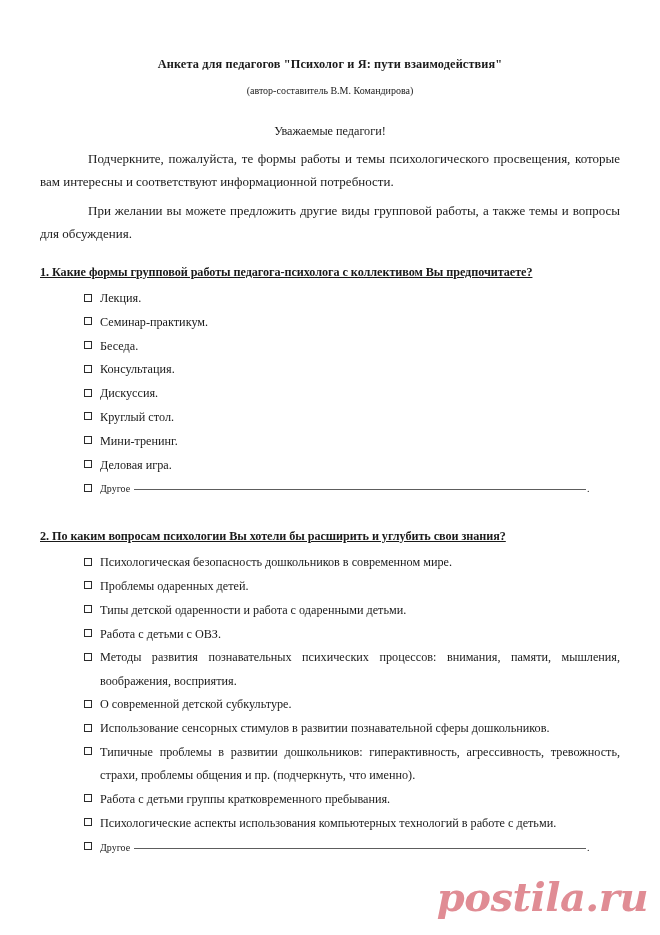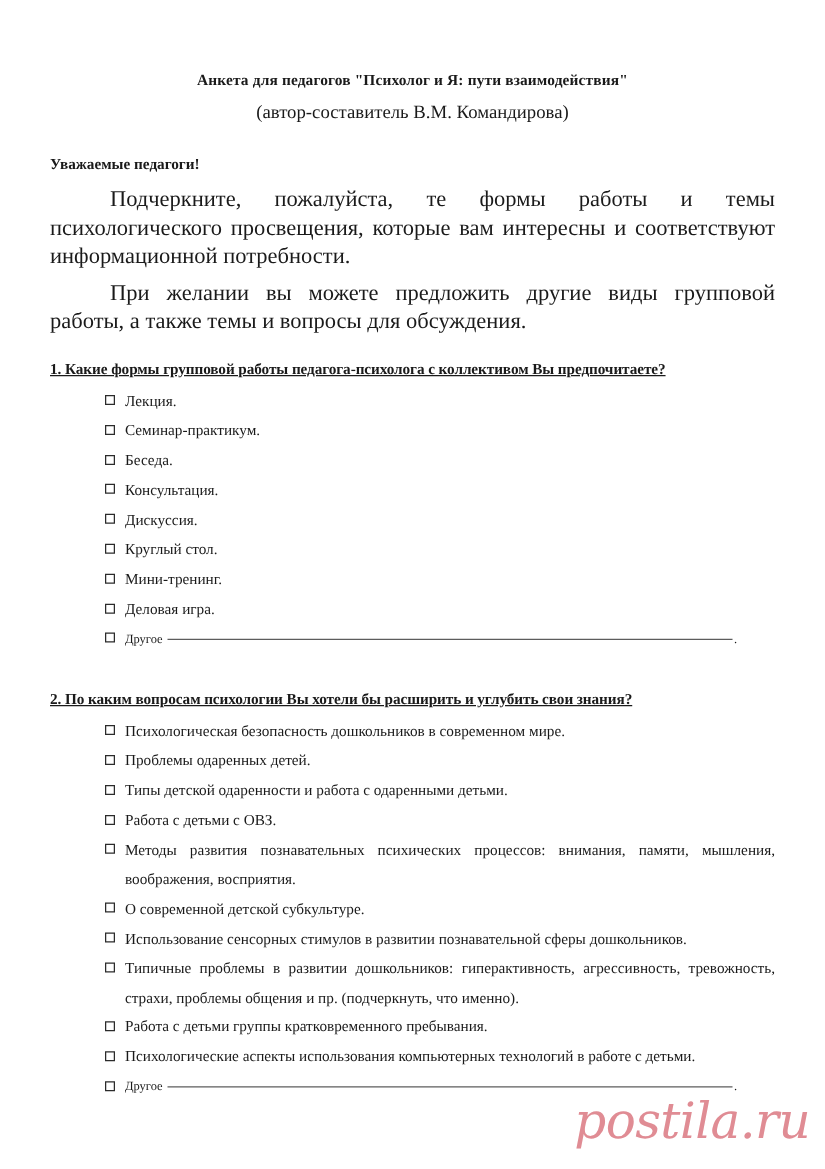--- a/index.html
+++ b/index.html
@@ -44,7 +44,7 @@
   }
   .doc-subtitle {
     text-align: center;
-    font-size: 15px;
+    font-size: 10px;
     line-height: 17px;
     margin: 9px 0 0 0;
   }

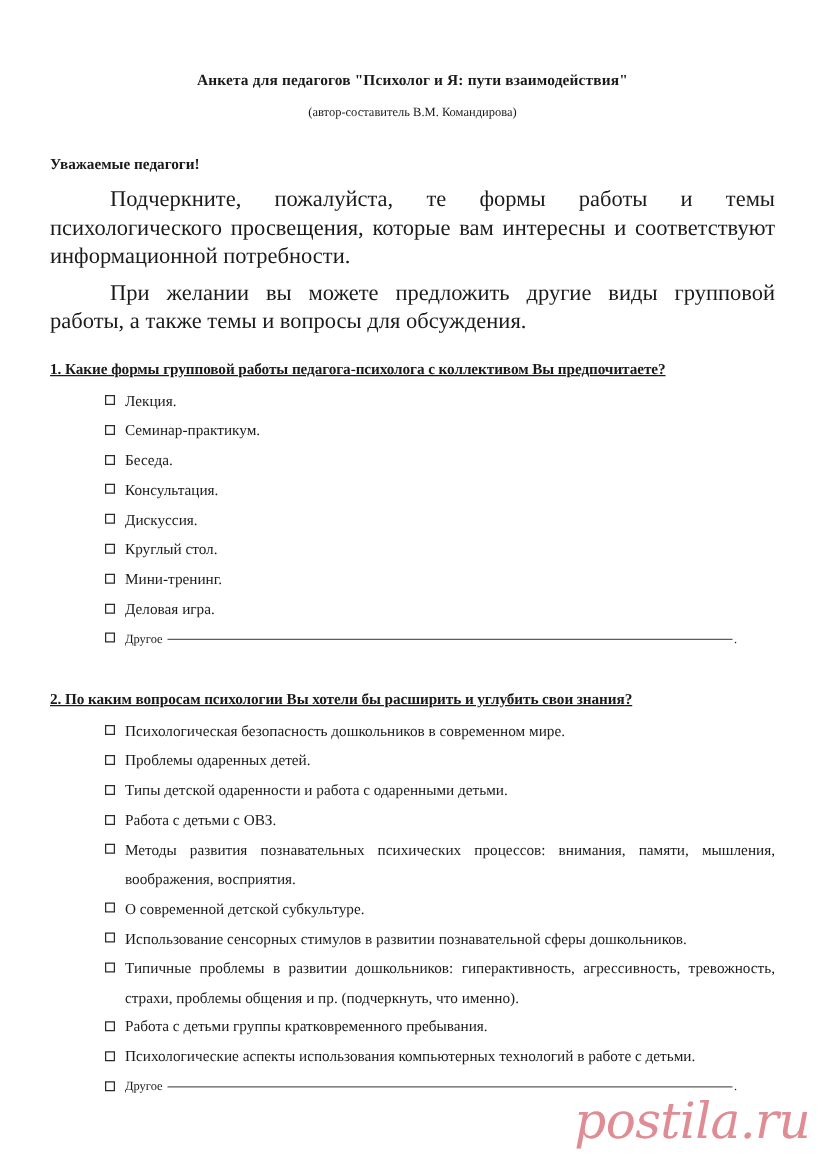--- a/index.html
+++ b/index.html
@@ -51,10 +51,10 @@
 
   
   .salutation {
+    text-align: center;
     font-size: 12.2px;
     line-height: 17px;
     margin: 24px 0 0 0;
-    font-weight: bold;
   }
   .para {
     text-align: justify;

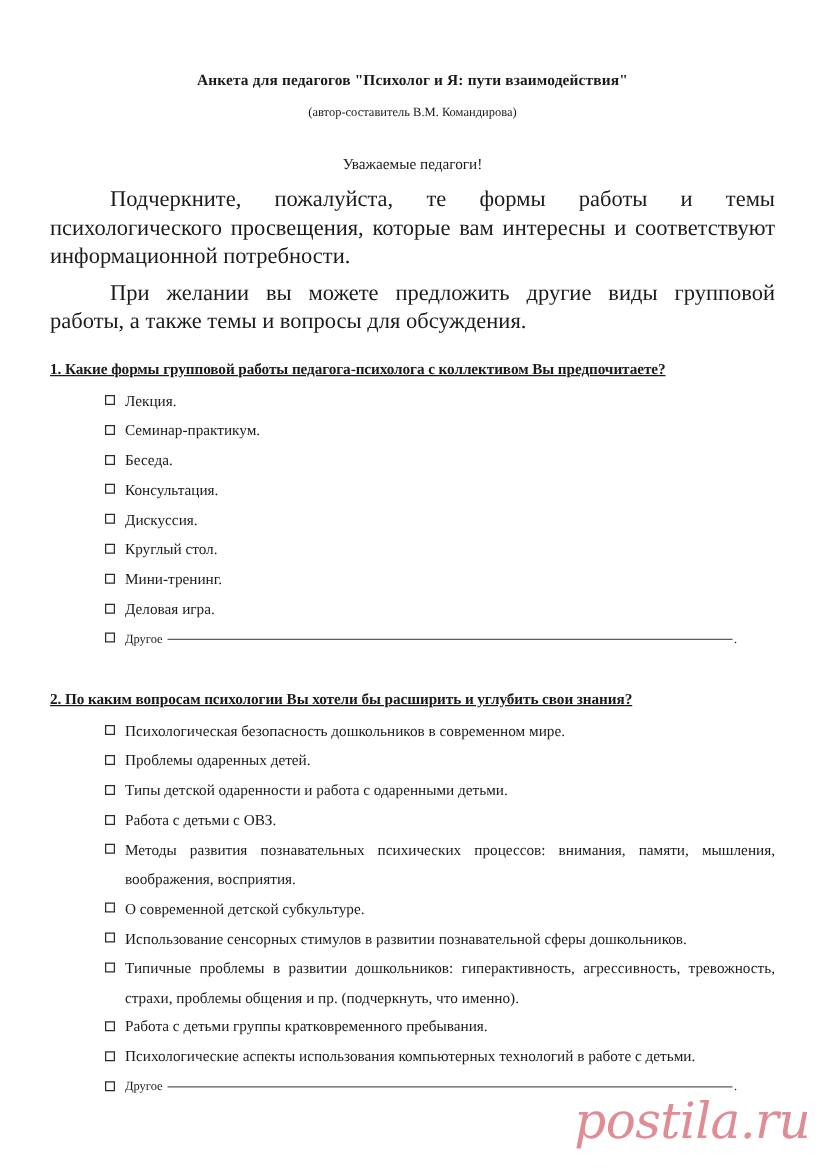--- a/index.html
+++ b/index.html
@@ -59,7 +59,7 @@
   .para {
     text-align: justify;
     text-justify: inter-word;
-    font-size: 18px;
+    font-size: 13px;
     line-height: 22.5px;
     margin: 8px 0 0 0;
     text-indent: 48px;

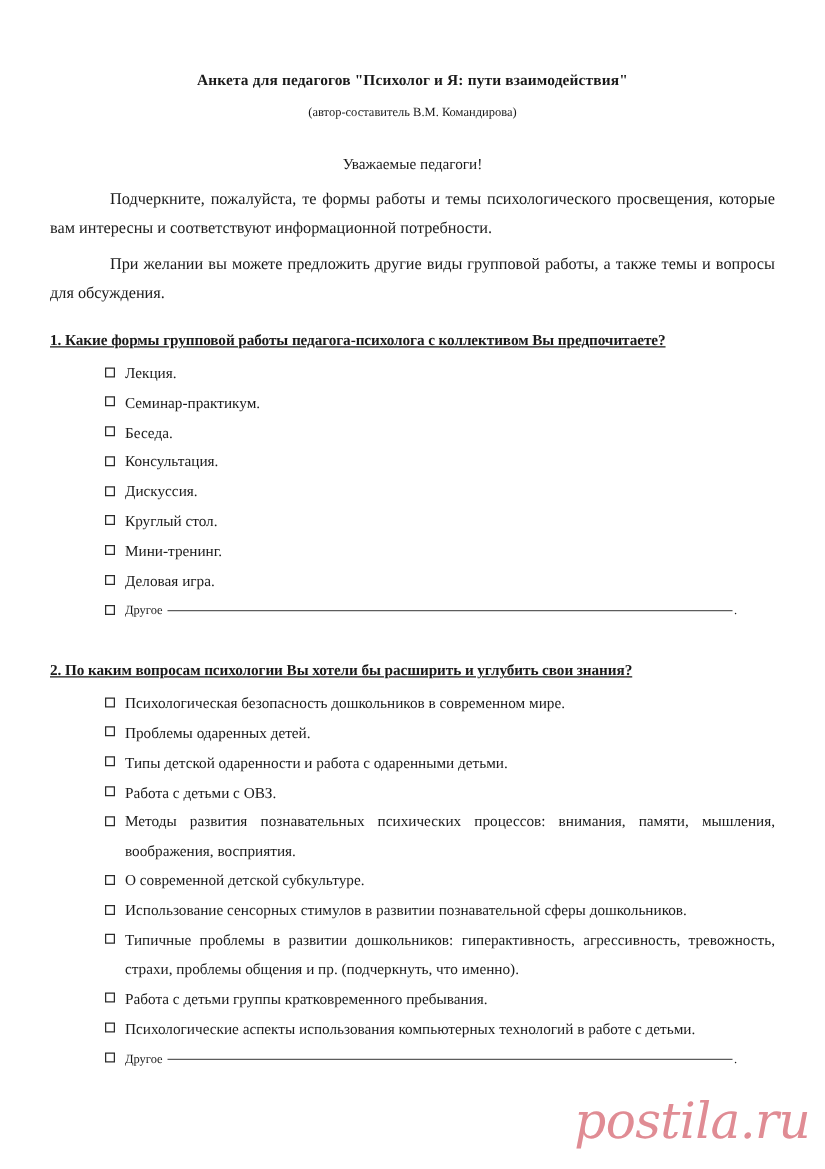--- a/index.html
+++ b/index.html
@@ -143,7 +143,7 @@
     bottom: 18px;
     font-family: "DejaVu Serif", "Liberation Serif", serif;
     font-style: italic;
-    font-weight: normal;
+    font-weight: bold;
     font-size: 40px;
     letter-spacing: -0.012em;
     line-height: 1;

